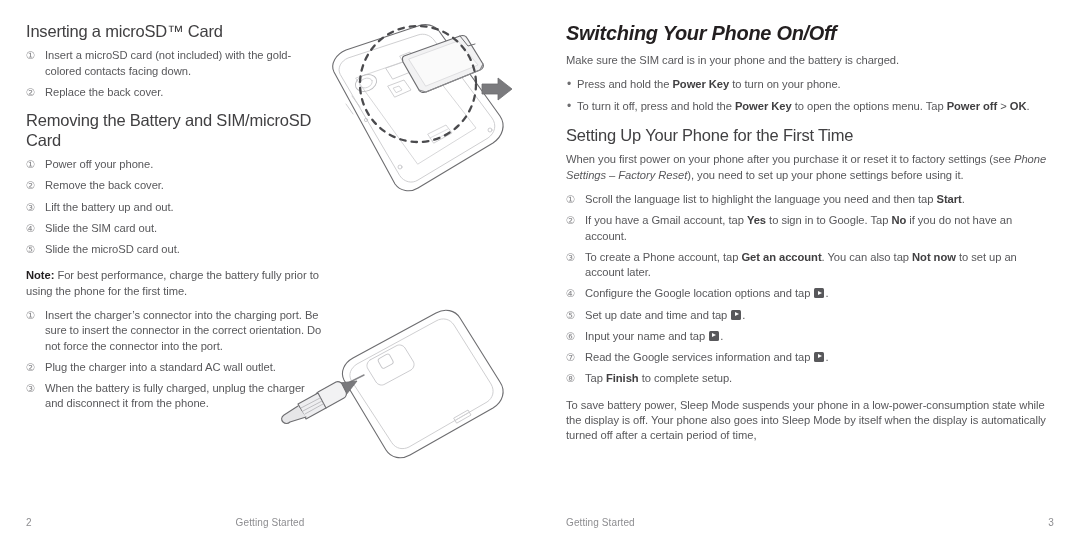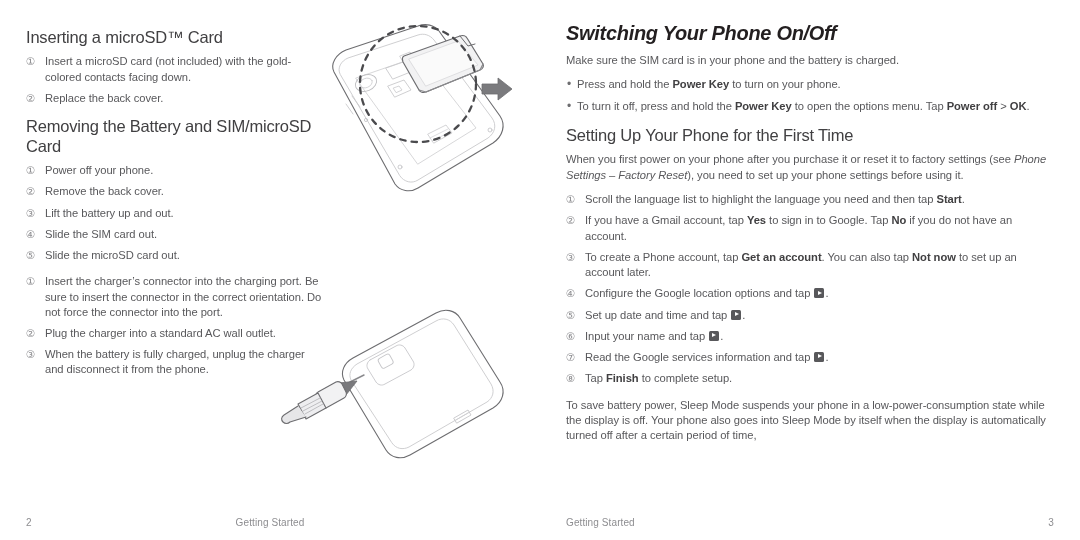--- a/index.html
+++ b/index.html
@@ -13,7 +13,7 @@
   }
   .spread{position:absolute;inset:0;display:flex;}
   .page{position:relative;width:540px;height:540px;box-sizing:border-box;}
-  .page-left{padding:28px 14px 0 26px;}
+  .page-left{padding:22px 14px 0 26px;}
   .page-right{padding:22px 26px 0 26px;}
 
   

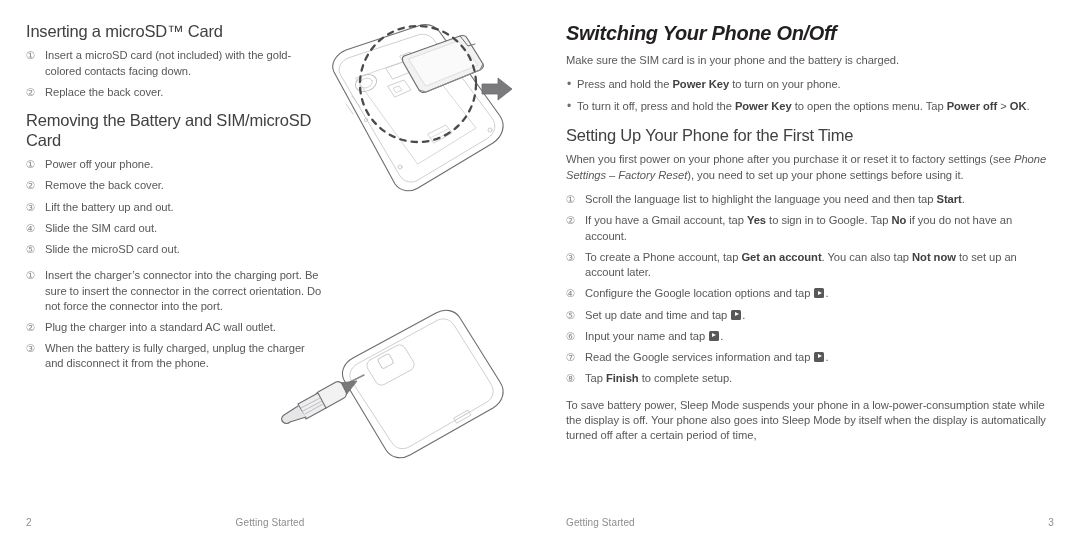--- a/index.html
+++ b/index.html
@@ -157,6 +157,7 @@
         </li>
       </ol>
 
+      <p class="body"><span class="note-lead">Note:</span><span> For best performance, charge the battery fully prior to using the phone for the first time.</span></p>
       <ol class="nlist">
         <li>
           <span class="num">①</span>

